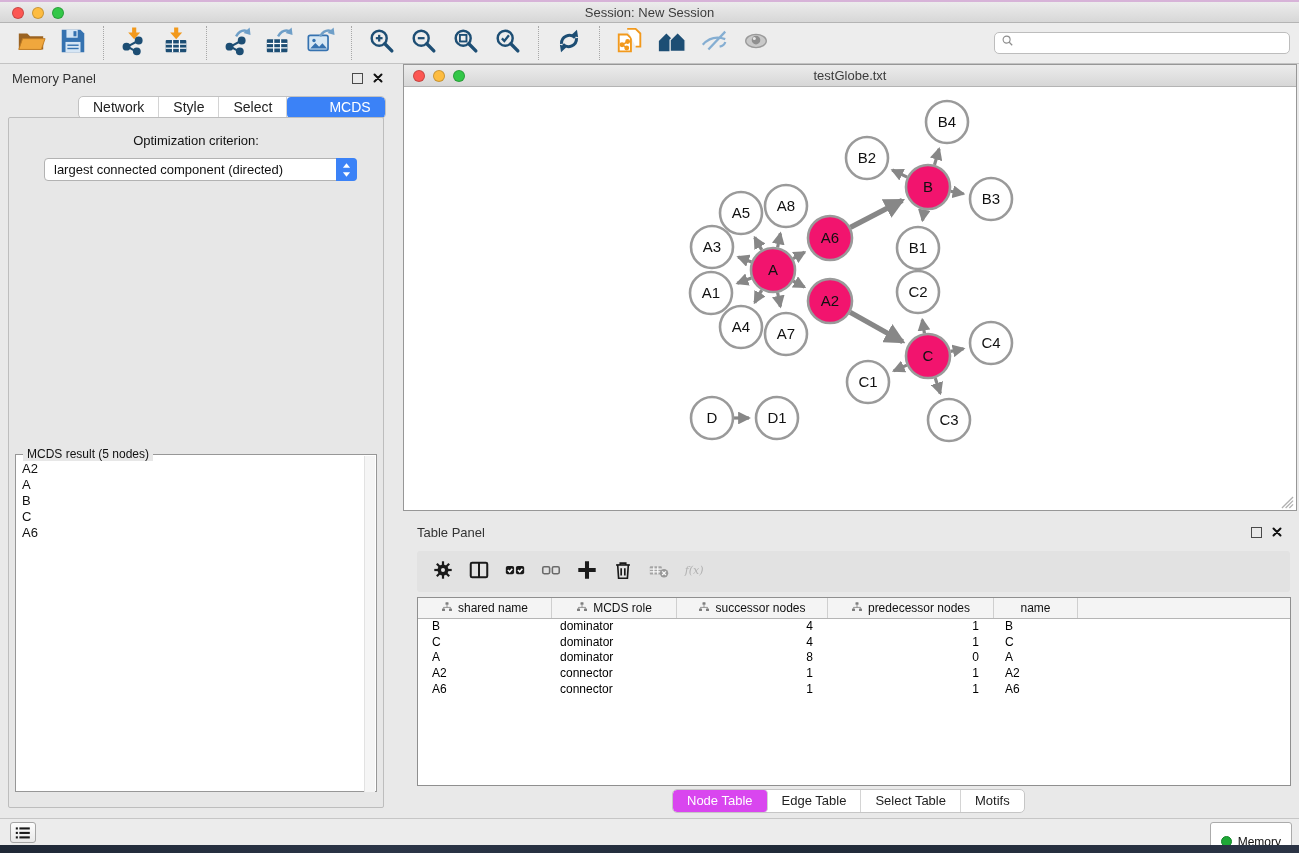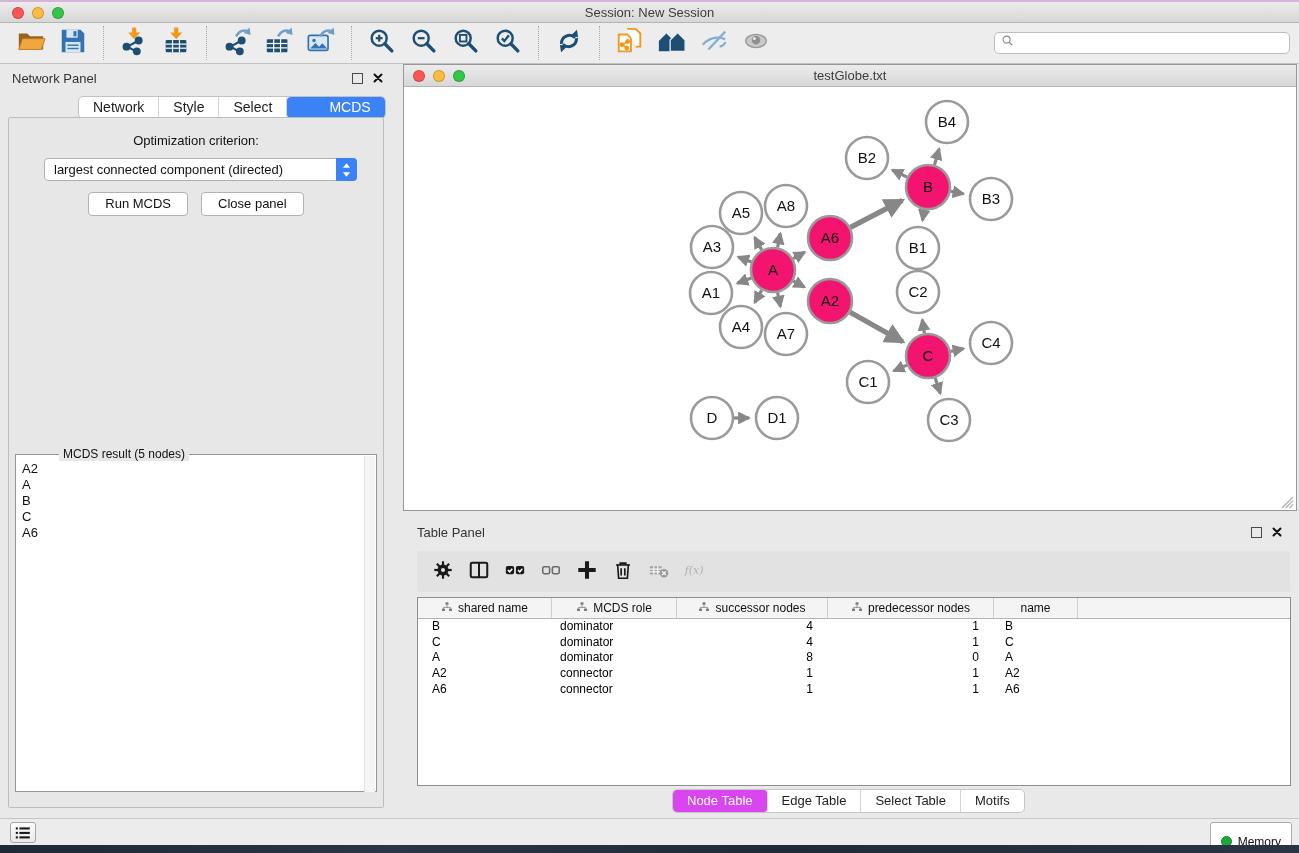--- a/index.html
+++ b/index.html
@@ -280,7 +280,7 @@
   </div>
 
   <div class="abs" id="control-panel">
-    <div class="abs" id="cp-title">Network Panel</div>
+    <div class="abs" id="cp-title">Memory Panel</div>
     <div class="abs panel-icons" id="cp-icons">
       <div class="float-ico"></div>
       <div class="close-ico">

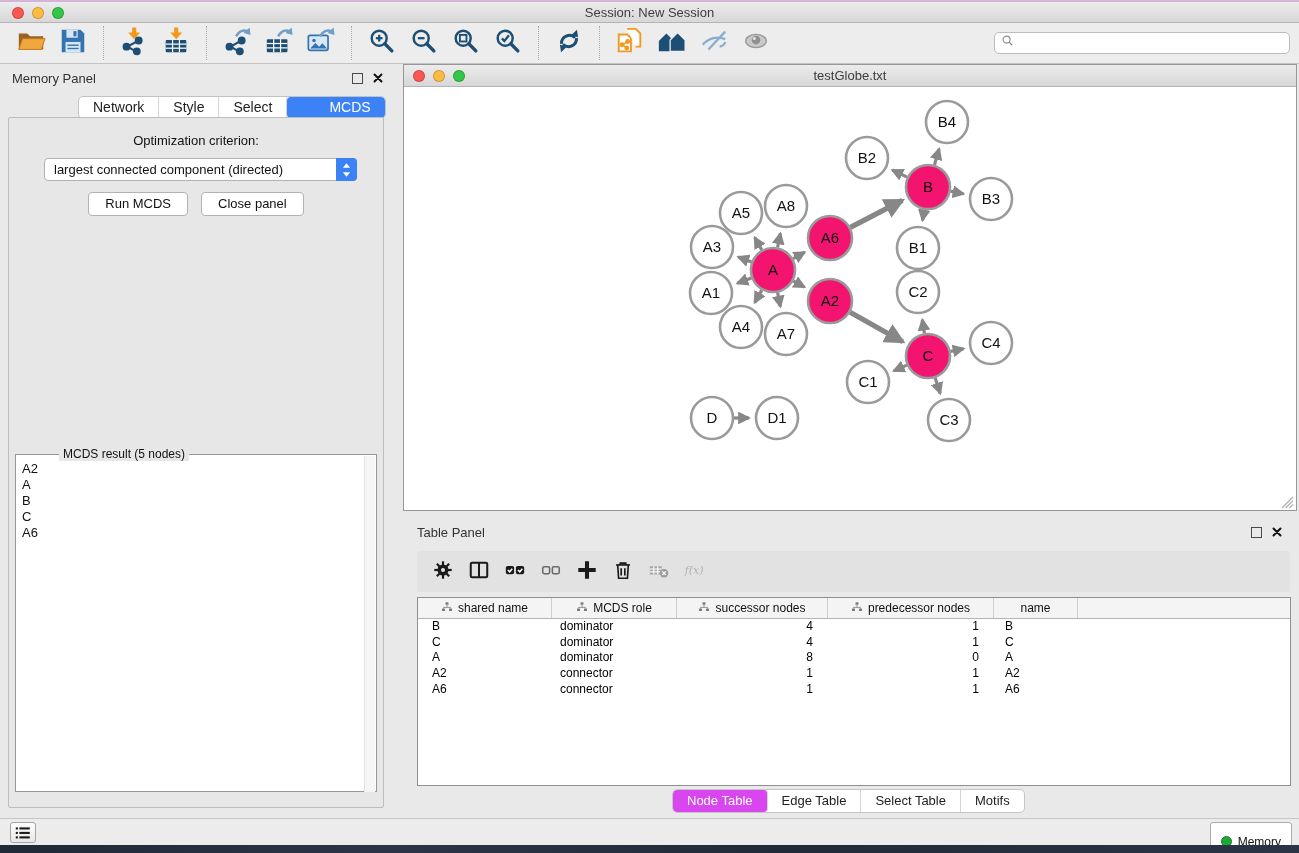--- a/index.html
+++ b/index.html
@@ -308,10 +308,6 @@
         </div>
       </div>
       <div class="abs" id="opt-label">Optimization criterion:</div>
-      <div class="abs cp-buttons">
-        <div class="btn">Run MCDS</div>
-        <div class="btn">Close panel</div>
-      </div>
       <div class="abs" id="result-box">
         <div class="abs" id="result-legend">MCDS result (5 nodes)</div>
         <div class="abs" id="result-list">

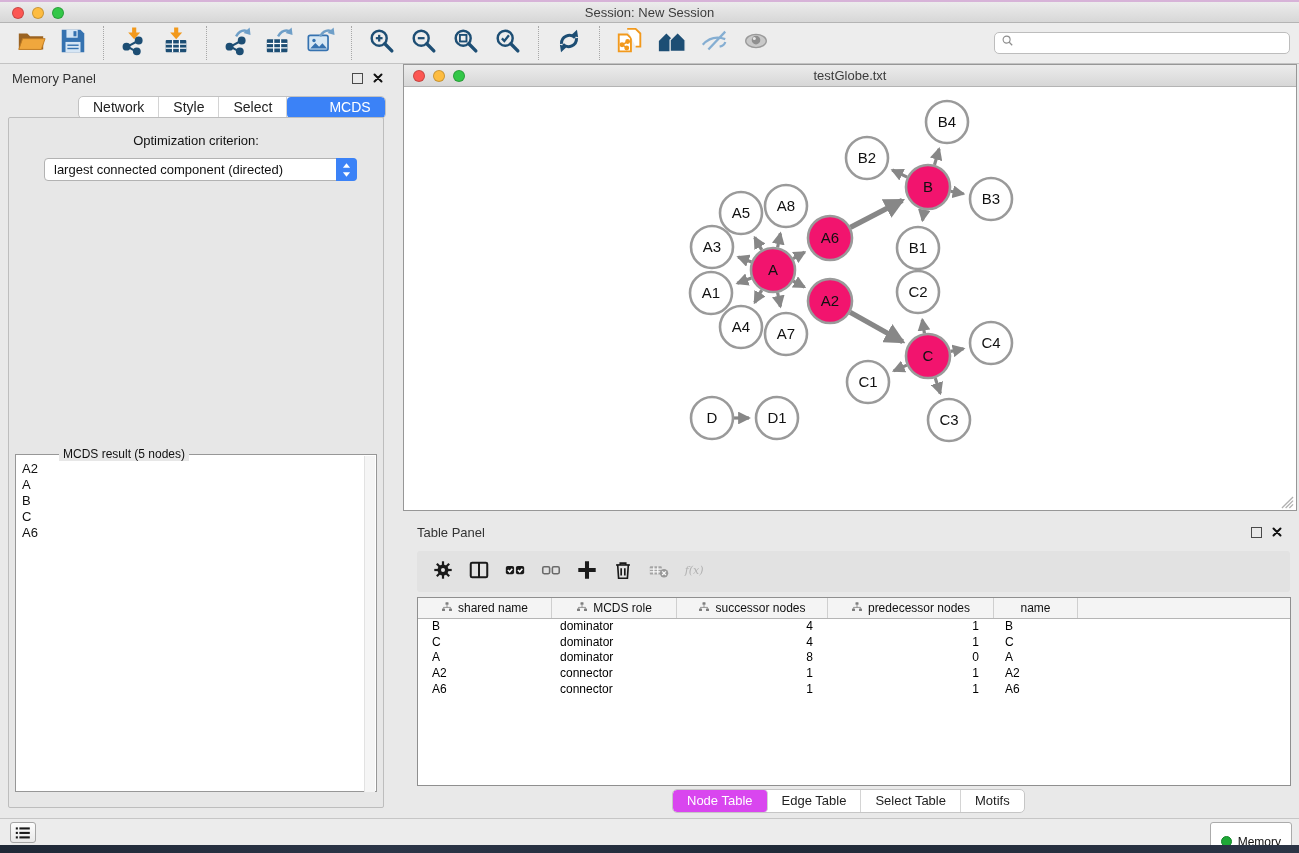--- a/index.html
+++ b/index.html
@@ -44,7 +44,7 @@
   .cp-buttons { left:0; top:74px; width:100%; display:flex; justify-content:center; gap:13px; }
   .btn { background:#fff; border:1px solid #b2b2b2; border-radius:4px; font-size:13px; color:#111; padding:3px 16px; line-height:16px; }
   #result-box { left:6px; top:336px; width:362px; height:338px; background:#fff; border:1px solid #979797; }
-  #result-legend { left:7px; top:-8px; background:#e7e7e7; padding:0 4px; font-size:12px; color:#111;margin-left:36px; }
+  #result-legend { left:7px; top:-8px; background:#e7e7e7; padding:0 4px; font-size:12px; color:#111; }
   #result-list { left:0; top:6px; right:13px; bottom:2px; overflow:hidden; }
   .result-item { font-size:13px; color:#111; line-height:16px; padding-left:6px; }
   #result-scroll { right:1px; top:1px; width:11px; height:336px; background:#f5f5f5; border-left:1px solid #e2e2e2; }

